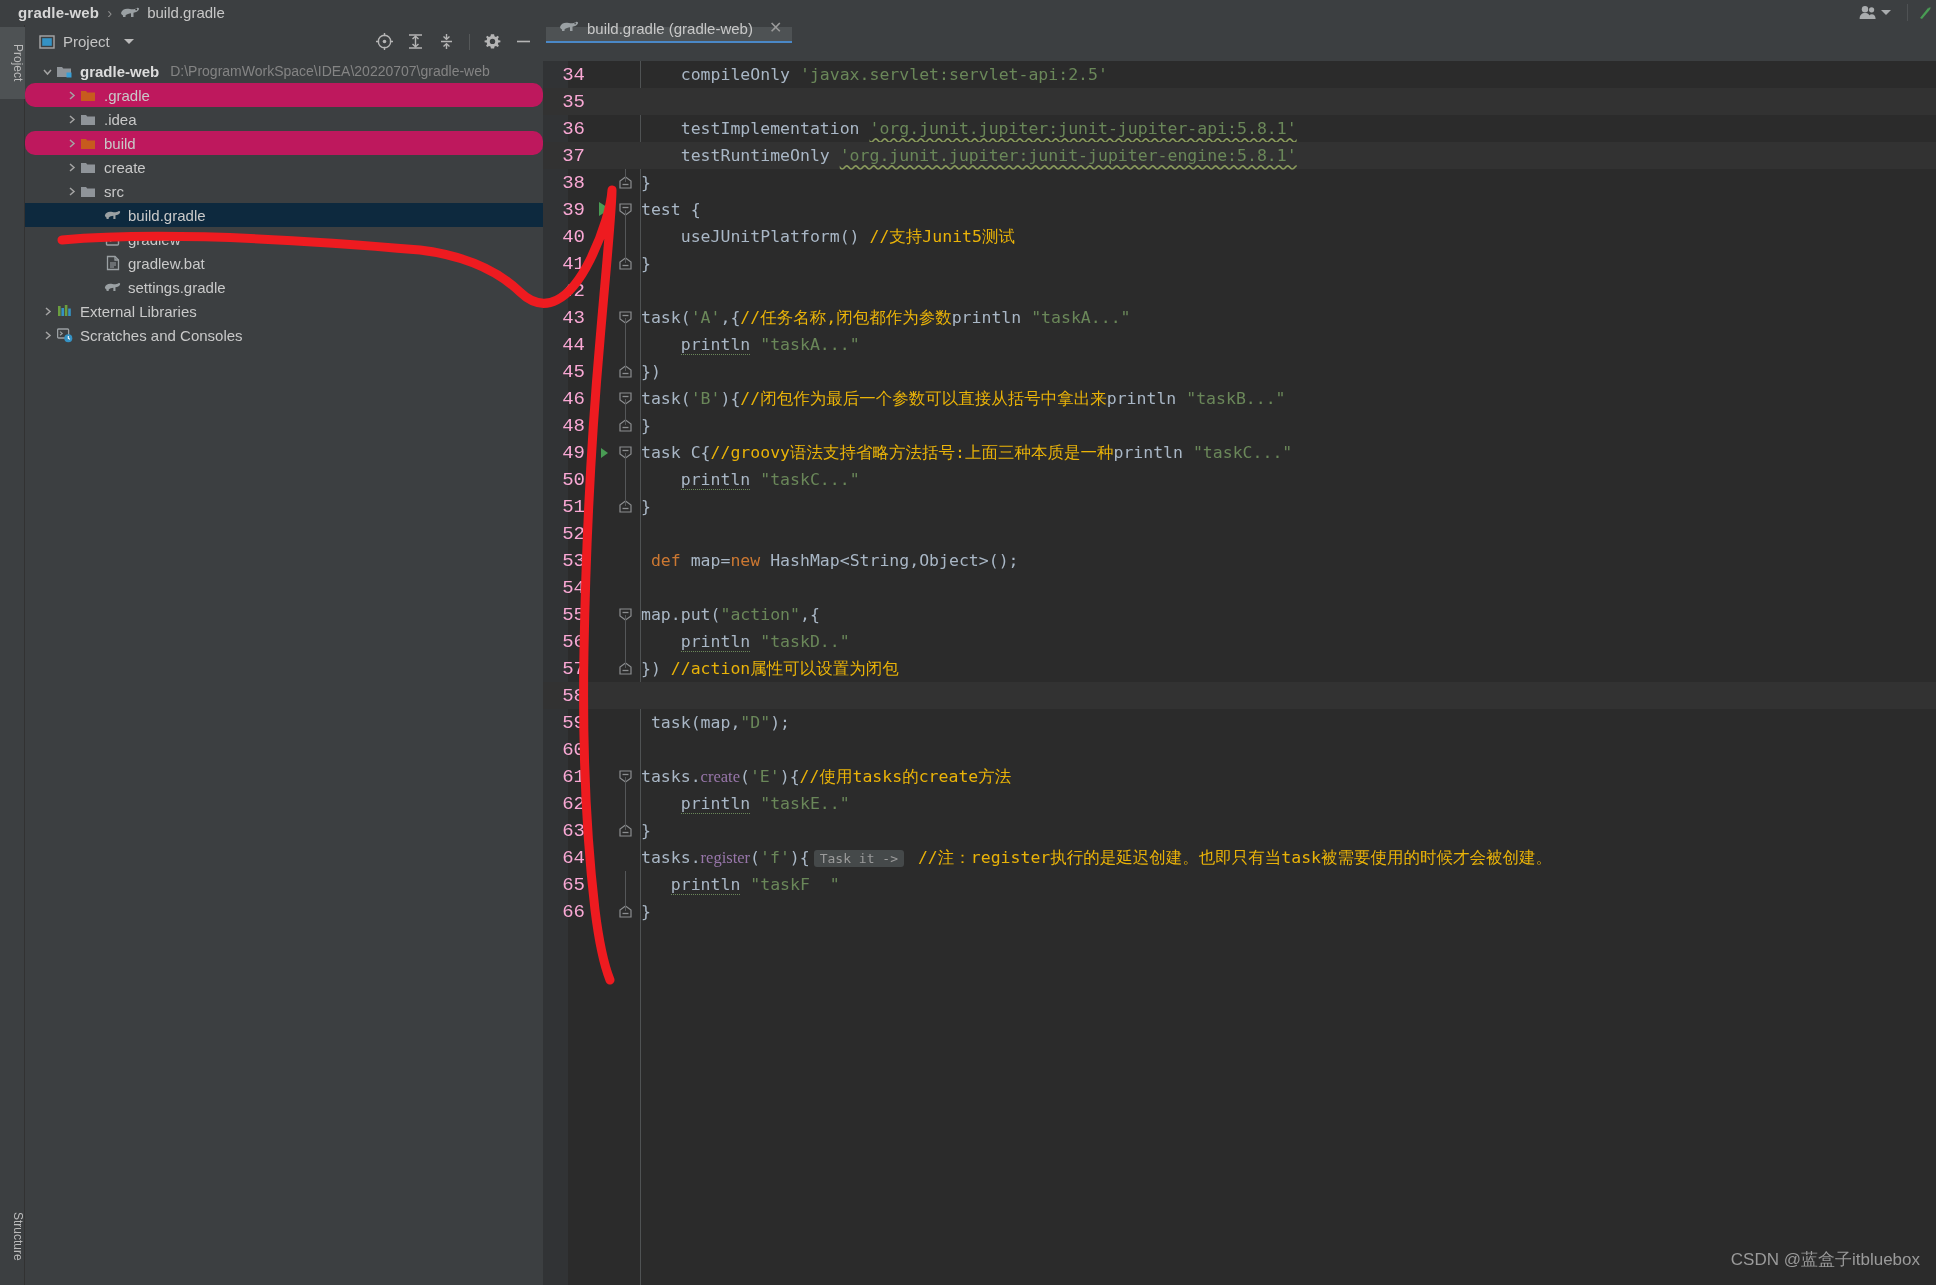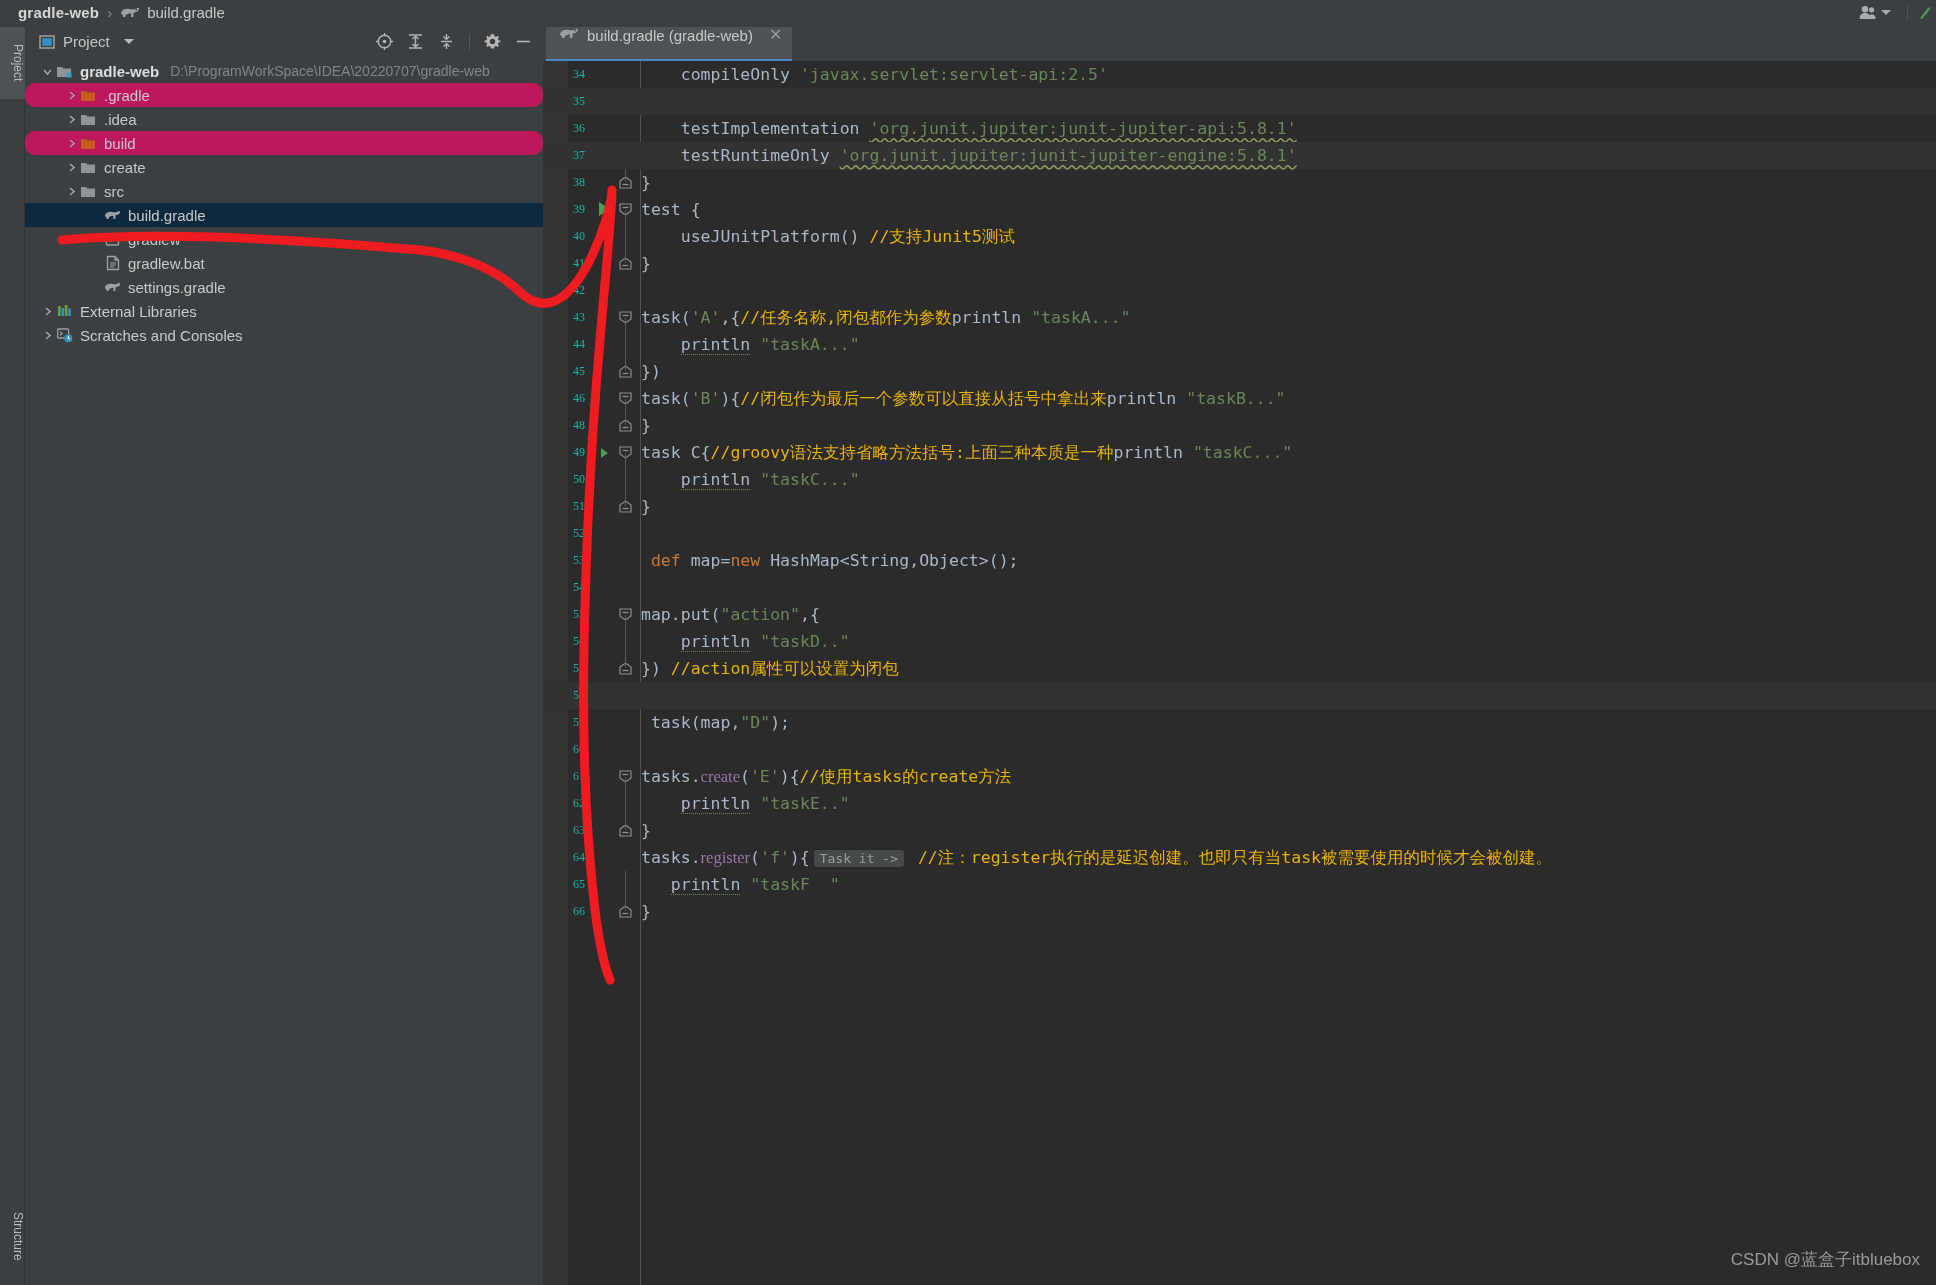--- a/index.html
+++ b/index.html
@@ -94,8 +94,8 @@
     border-bottom:0px;
   }
   .etab {
-    position:absolute; left:3px; top:2px; height:34px;
-    background:#4e5254; display:flex; 
+    position:absolute; left:3px; top:2px; height:16px;
+    background:#4e5254; display:flex; align-items:center;
     padding:0 10px 12px 13px; font-size:15px; color:#c8c8c8;
     border-bottom:2px solid #4a88c7;
   }

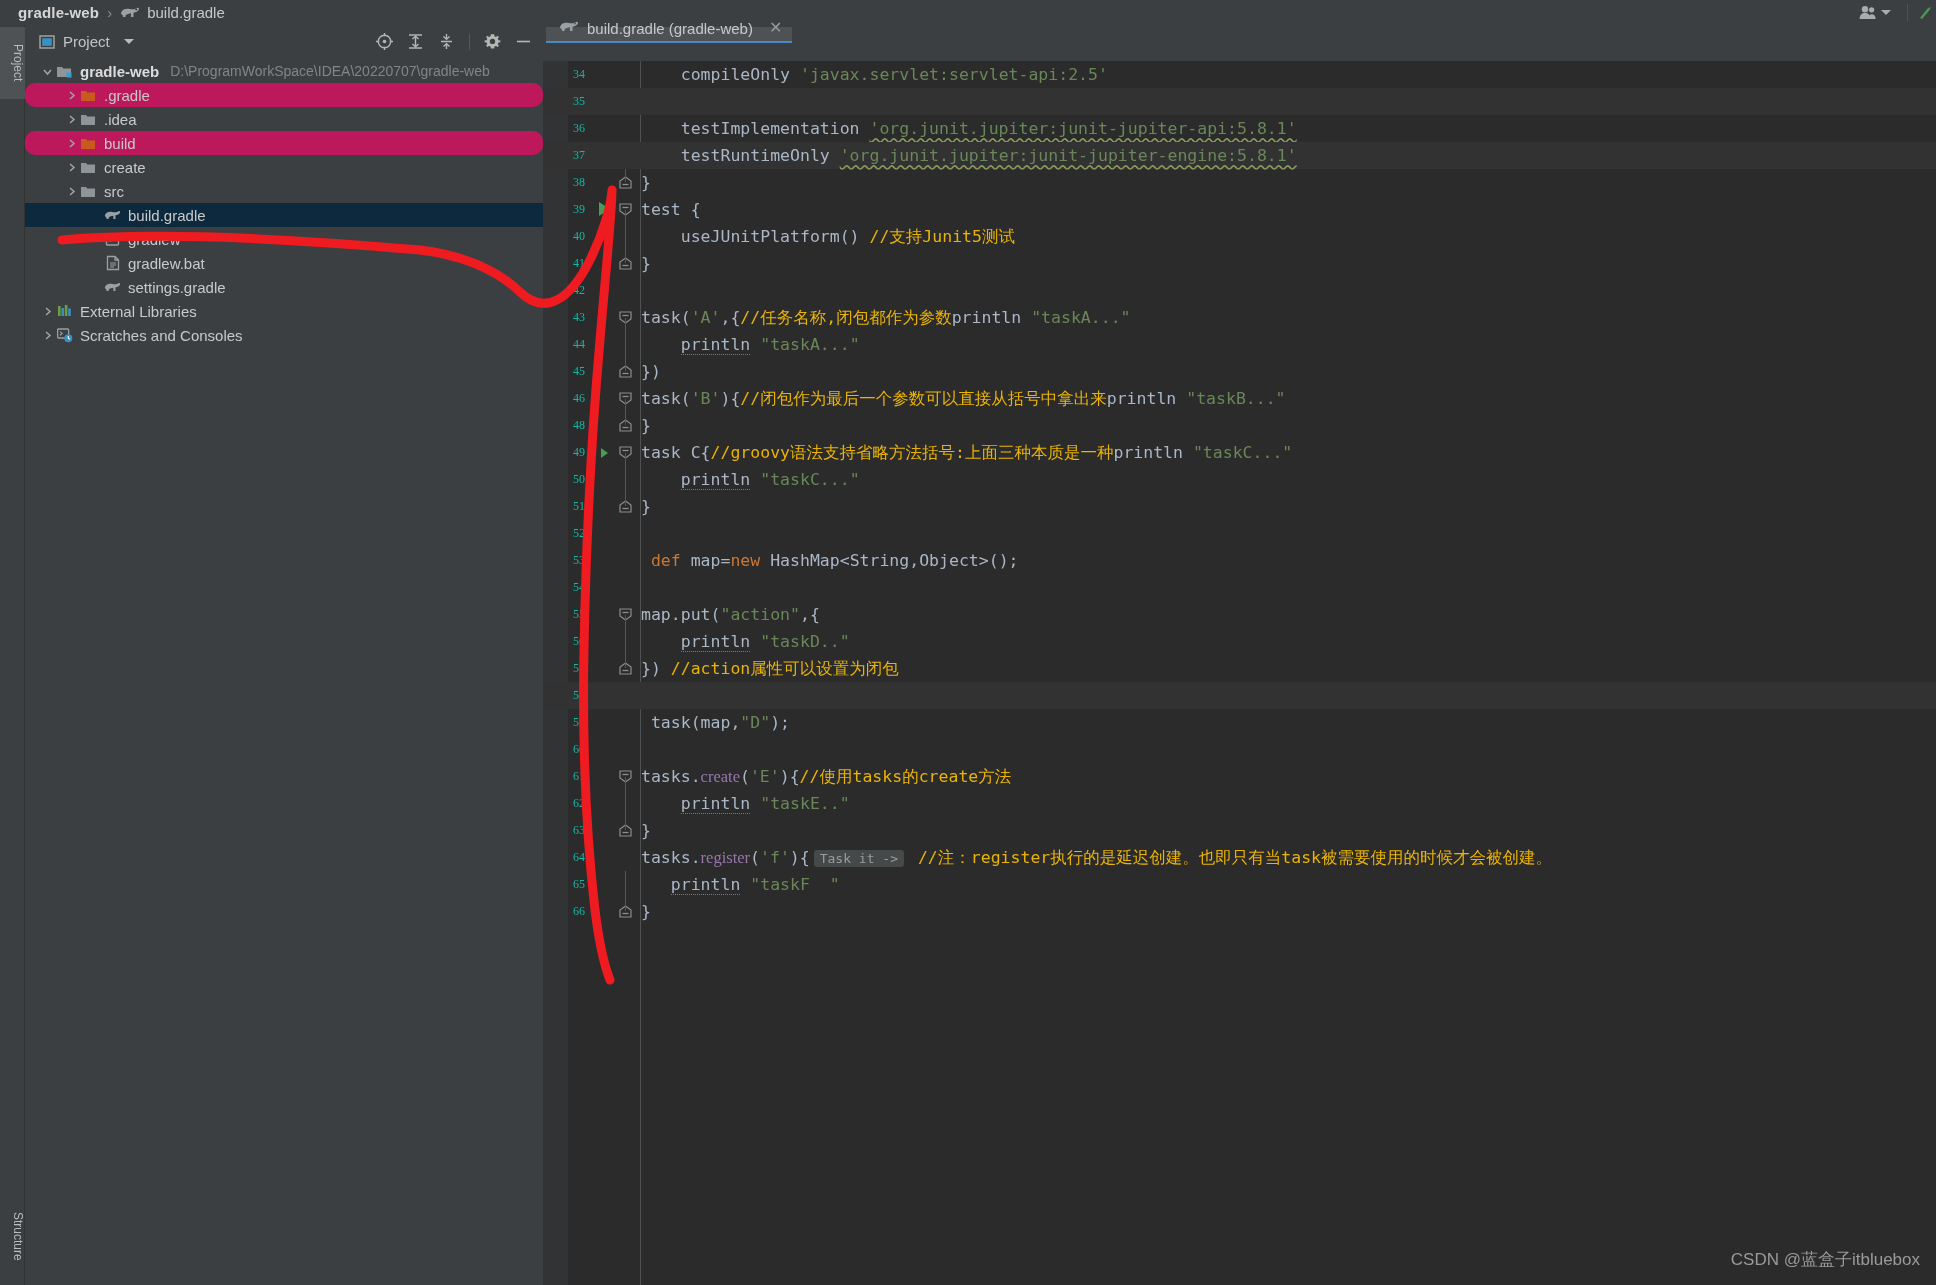--- a/index.html
+++ b/index.html
@@ -118,8 +118,8 @@
   .crow.hl { background:#323232; }
   .lnum {
     width:52px; min-width:52px; text-align:right; padding-right:10px;
-    color:#14b8a6; font-size:12px;
-    font-family:Liberation Serif, serif;
+    color:#f9a8d4; font-size:19px;
+    font-family:Liberation Mono, monospace;
   }
   .marker { width:20px; min-width:20px; position:relative; height:27px; }
   .fold { width:22px; min-width:22px; position:relative; height:27px; }

